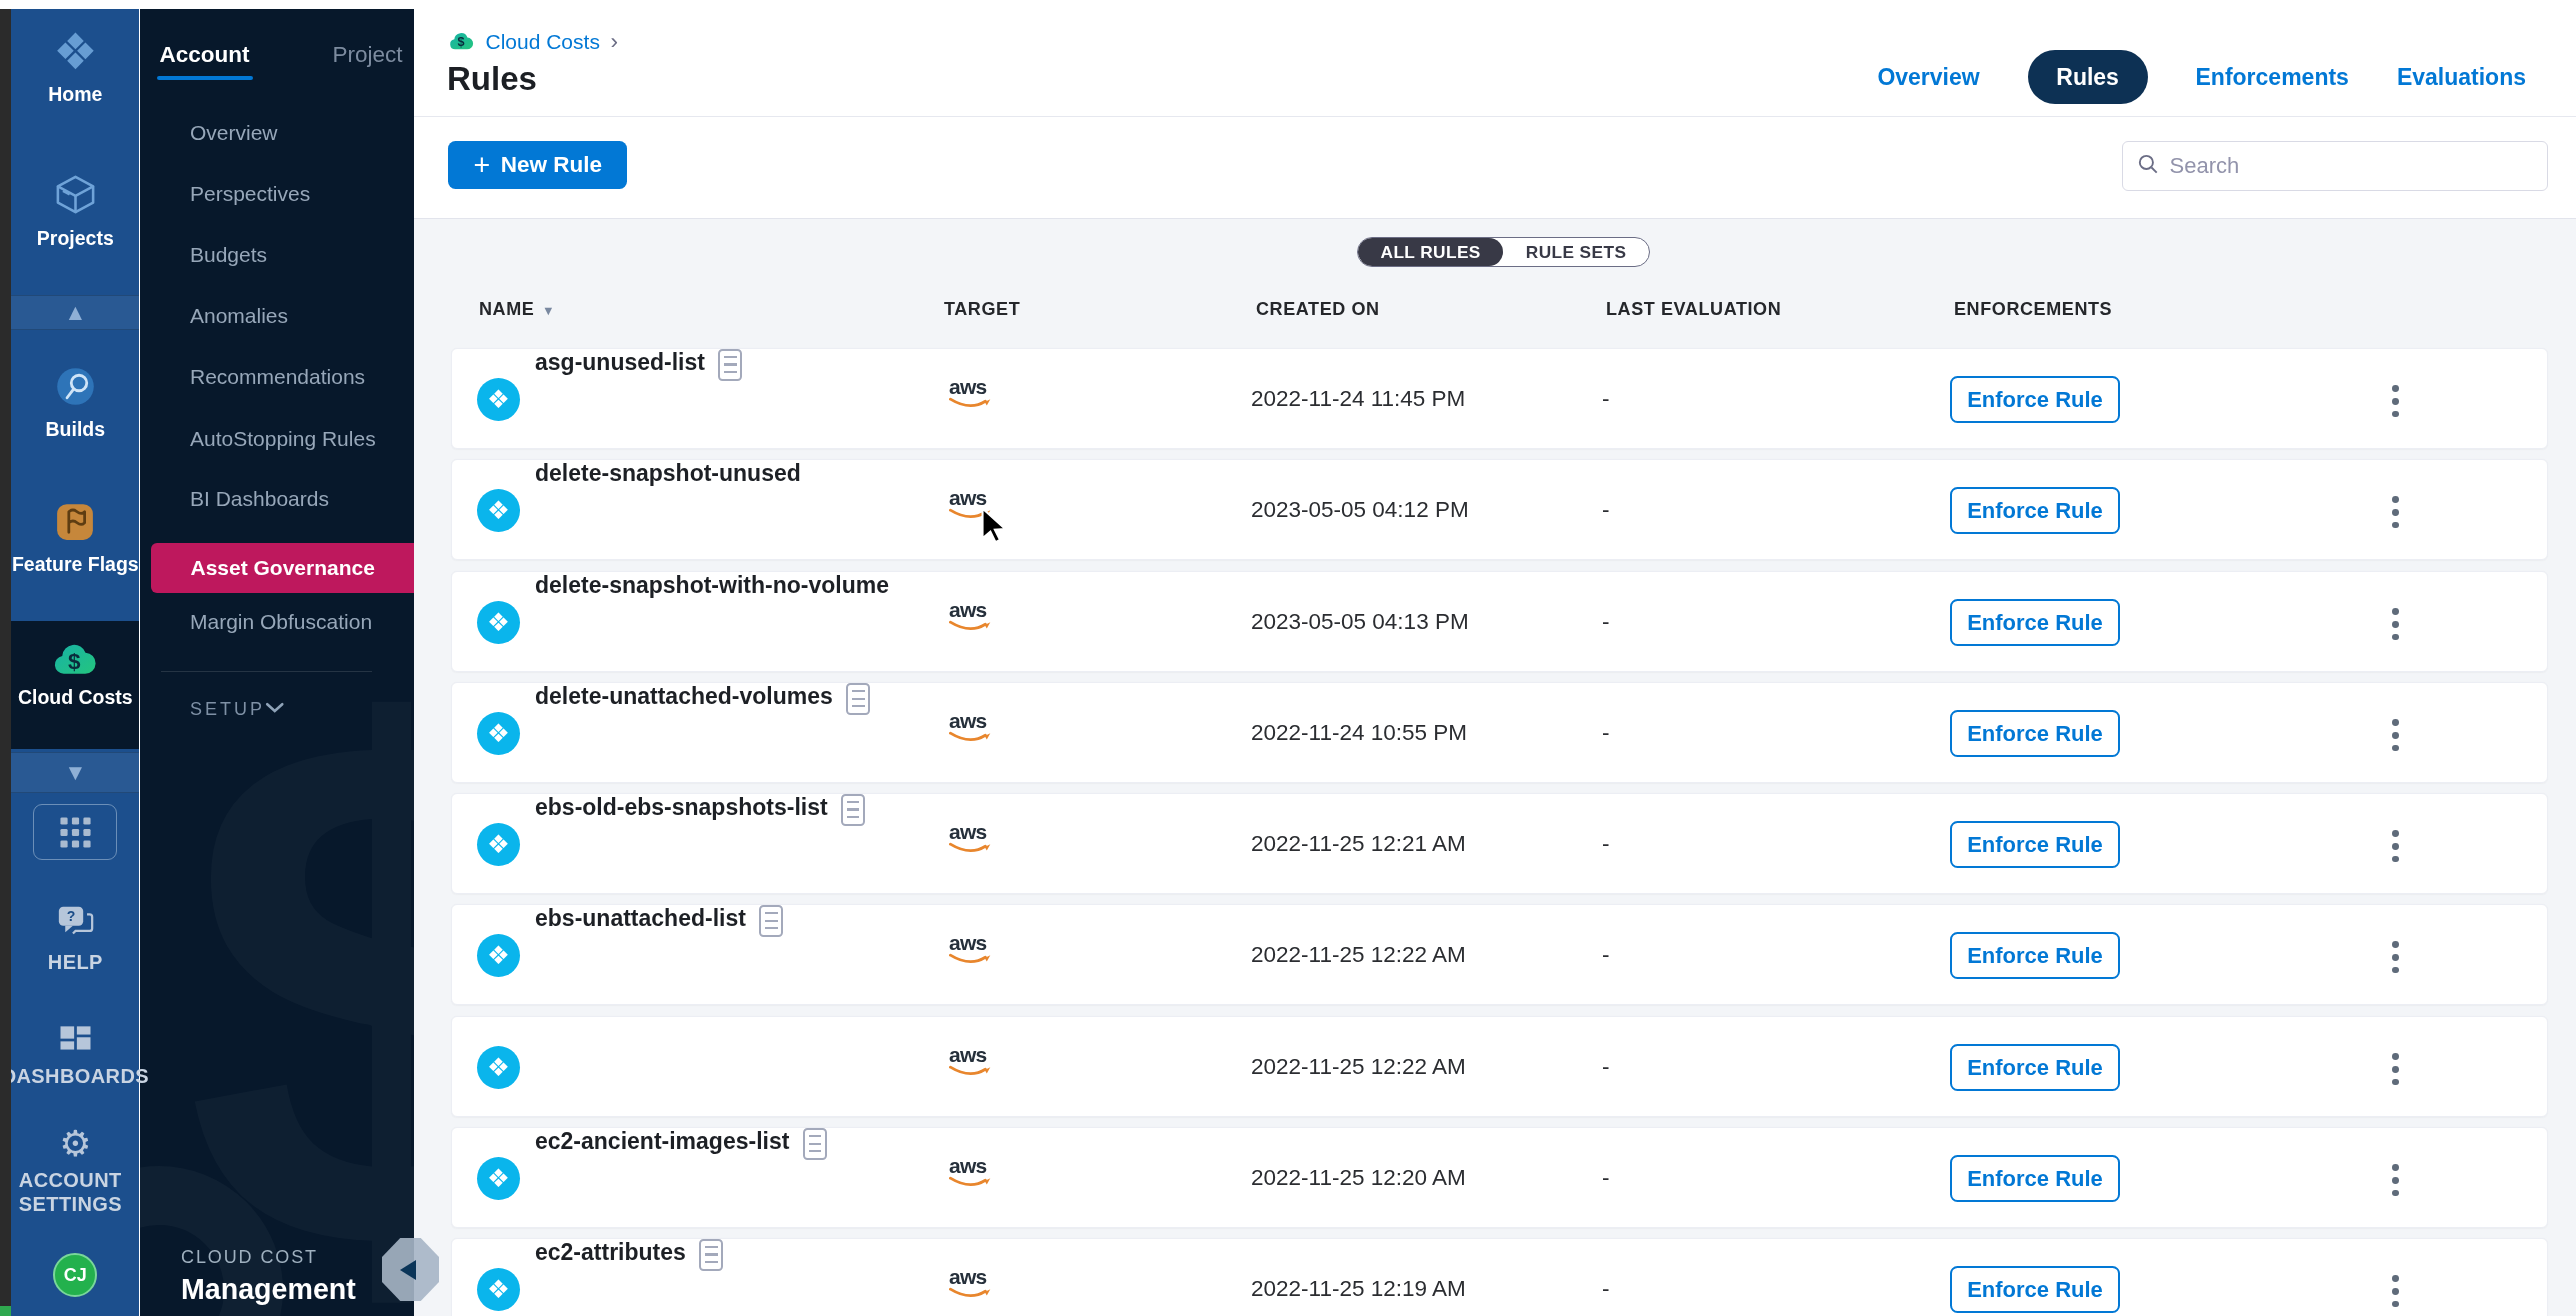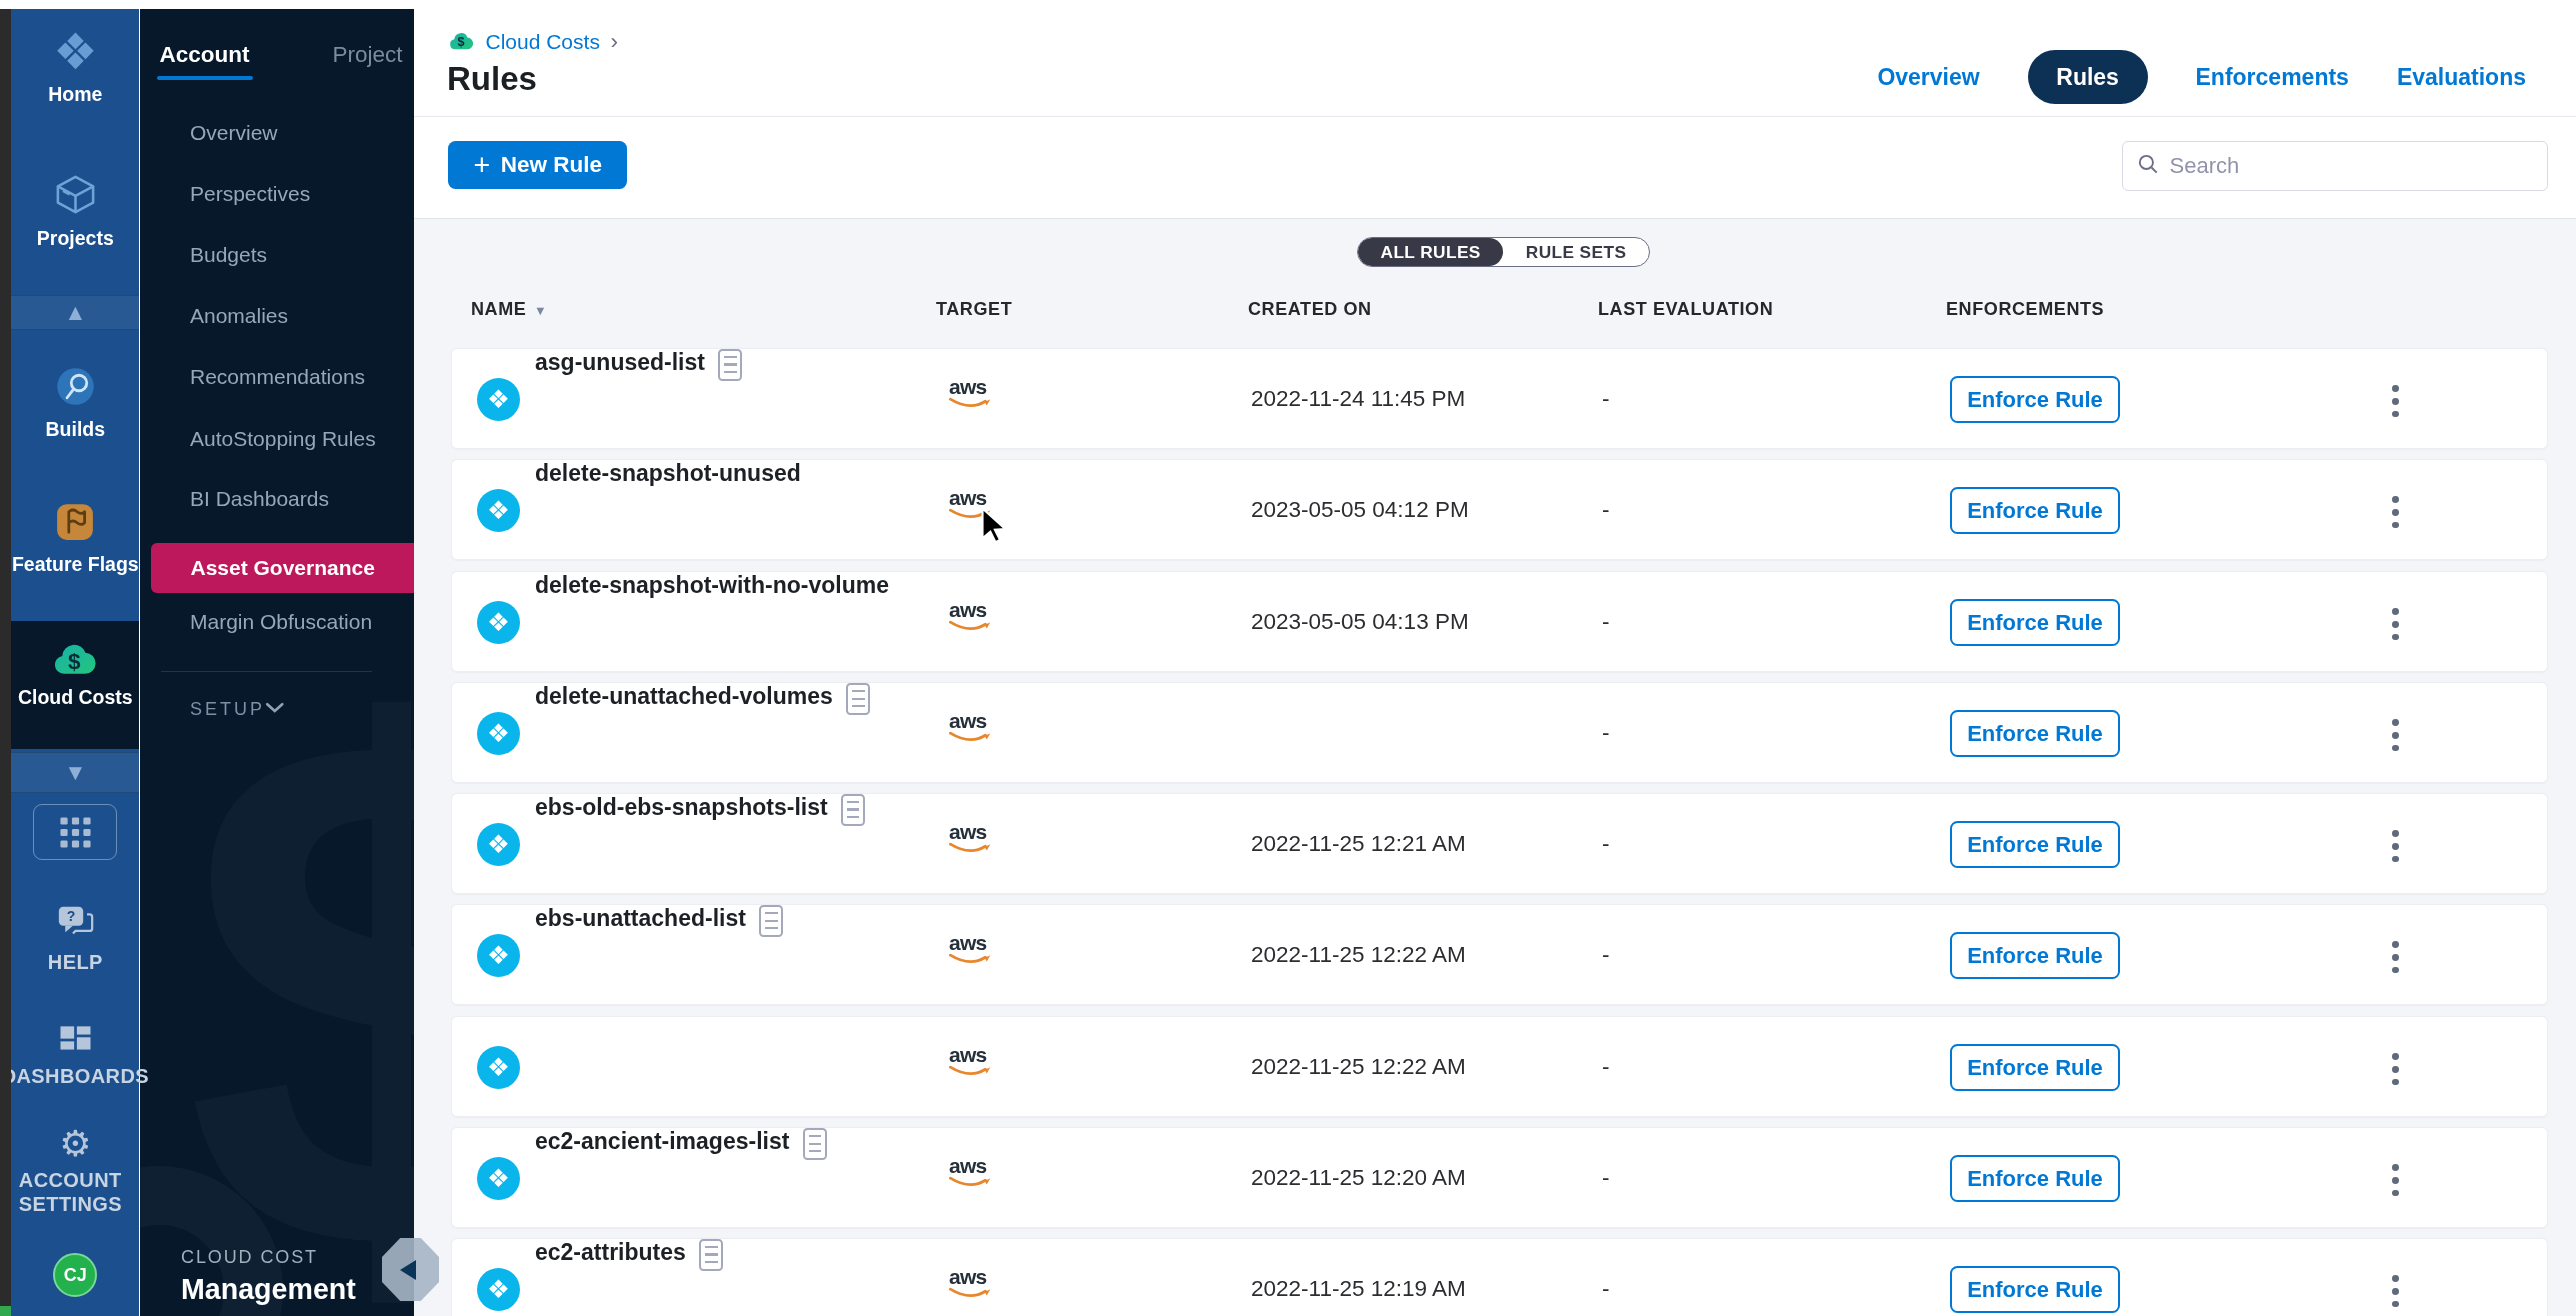--- a/index.html
+++ b/index.html
@@ -85,7 +85,7 @@
          font-size:17.3px; font-weight:700; letter-spacing:0.4px; color:#383946; cursor:pointer; }
   .seg.active { background:#383946; color:#fff; border-radius:18px; }
 
-  .thead { position:absolute; left:38px; width:2097px; top:80px; height:27px; }
+  .thead { position:absolute; left:46px; width:2097px; top:80px; height:27px; }
   .th { position:absolute; font-size:18px; font-weight:700; color:#25272b; letter-spacing:0.6px; }
   .sort-caret { font-size:12.8px; color:#7988a0; margin-left:7.5px; cursor:pointer; }
 

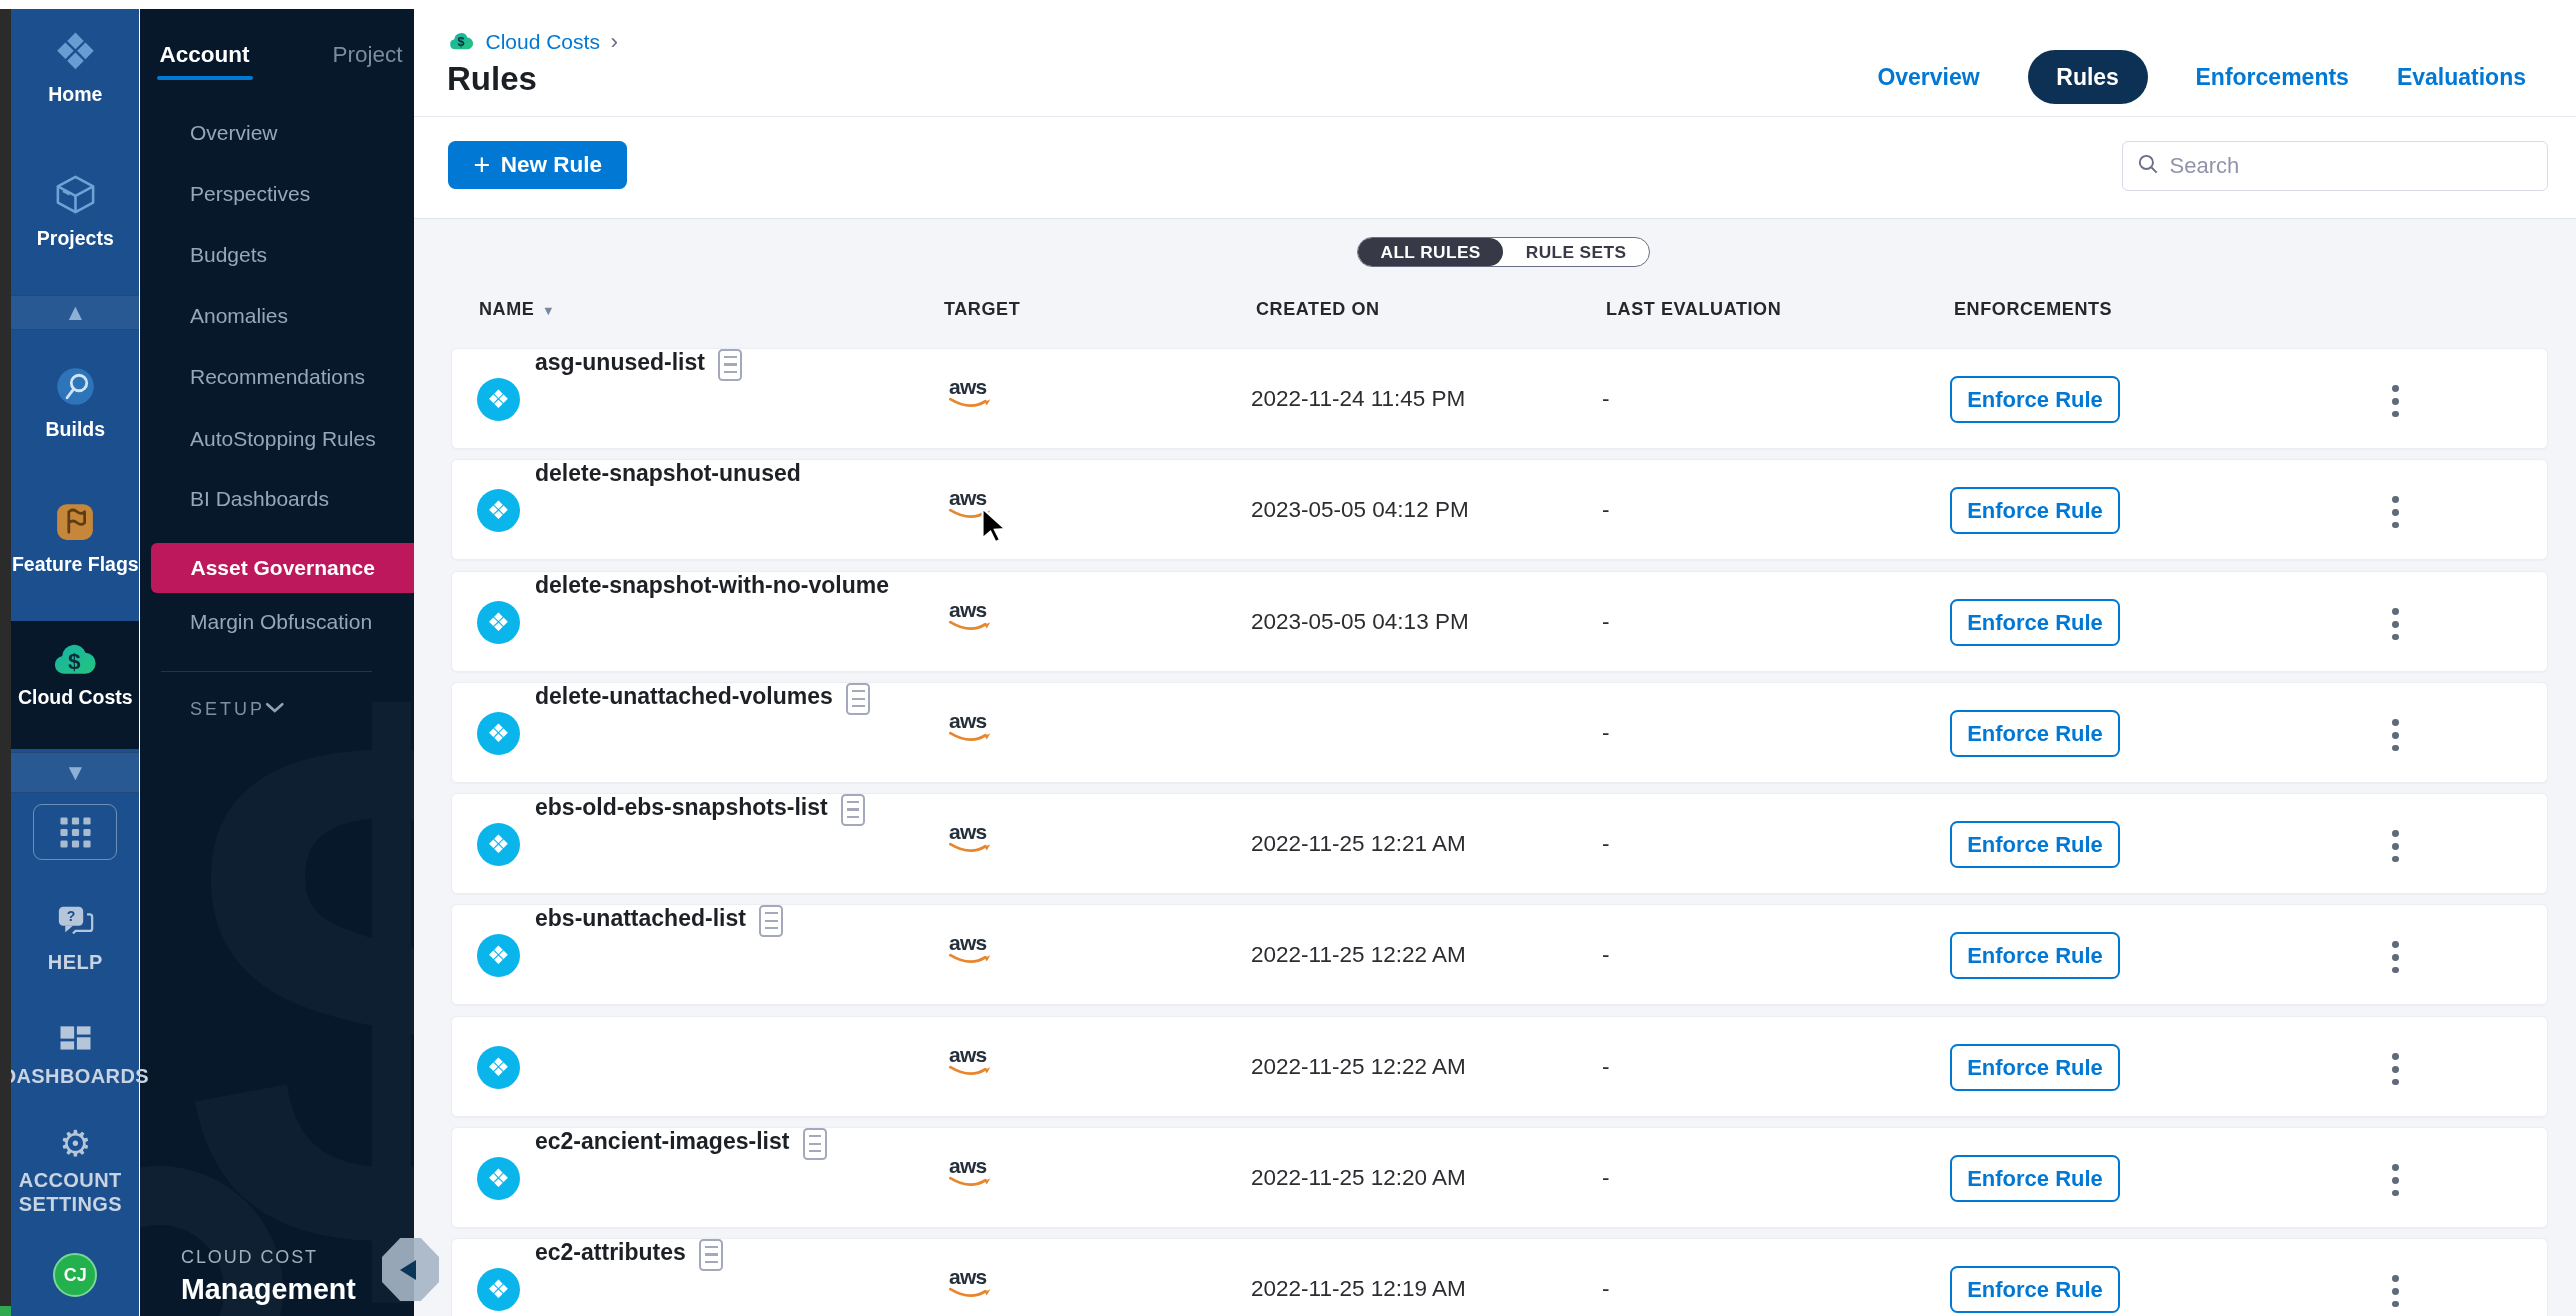--- a/index.html
+++ b/index.html
@@ -412,6 +412,7 @@
               <path d="M2 3 Q30 20 52 6" fill="none" stroke="#e8862d" stroke-width="4" stroke-linecap="round"></path>
               <path d="M51 7 l8 -4 -5 9 Z" fill="#e8862d"></path>
             </svg></span>
+        <span class="created">2022-11-24 10:55 PM</span>
         <span class="eval">-</span>
         <button class="enforce">Enforce Rule</button>
         <span class="kebab">

